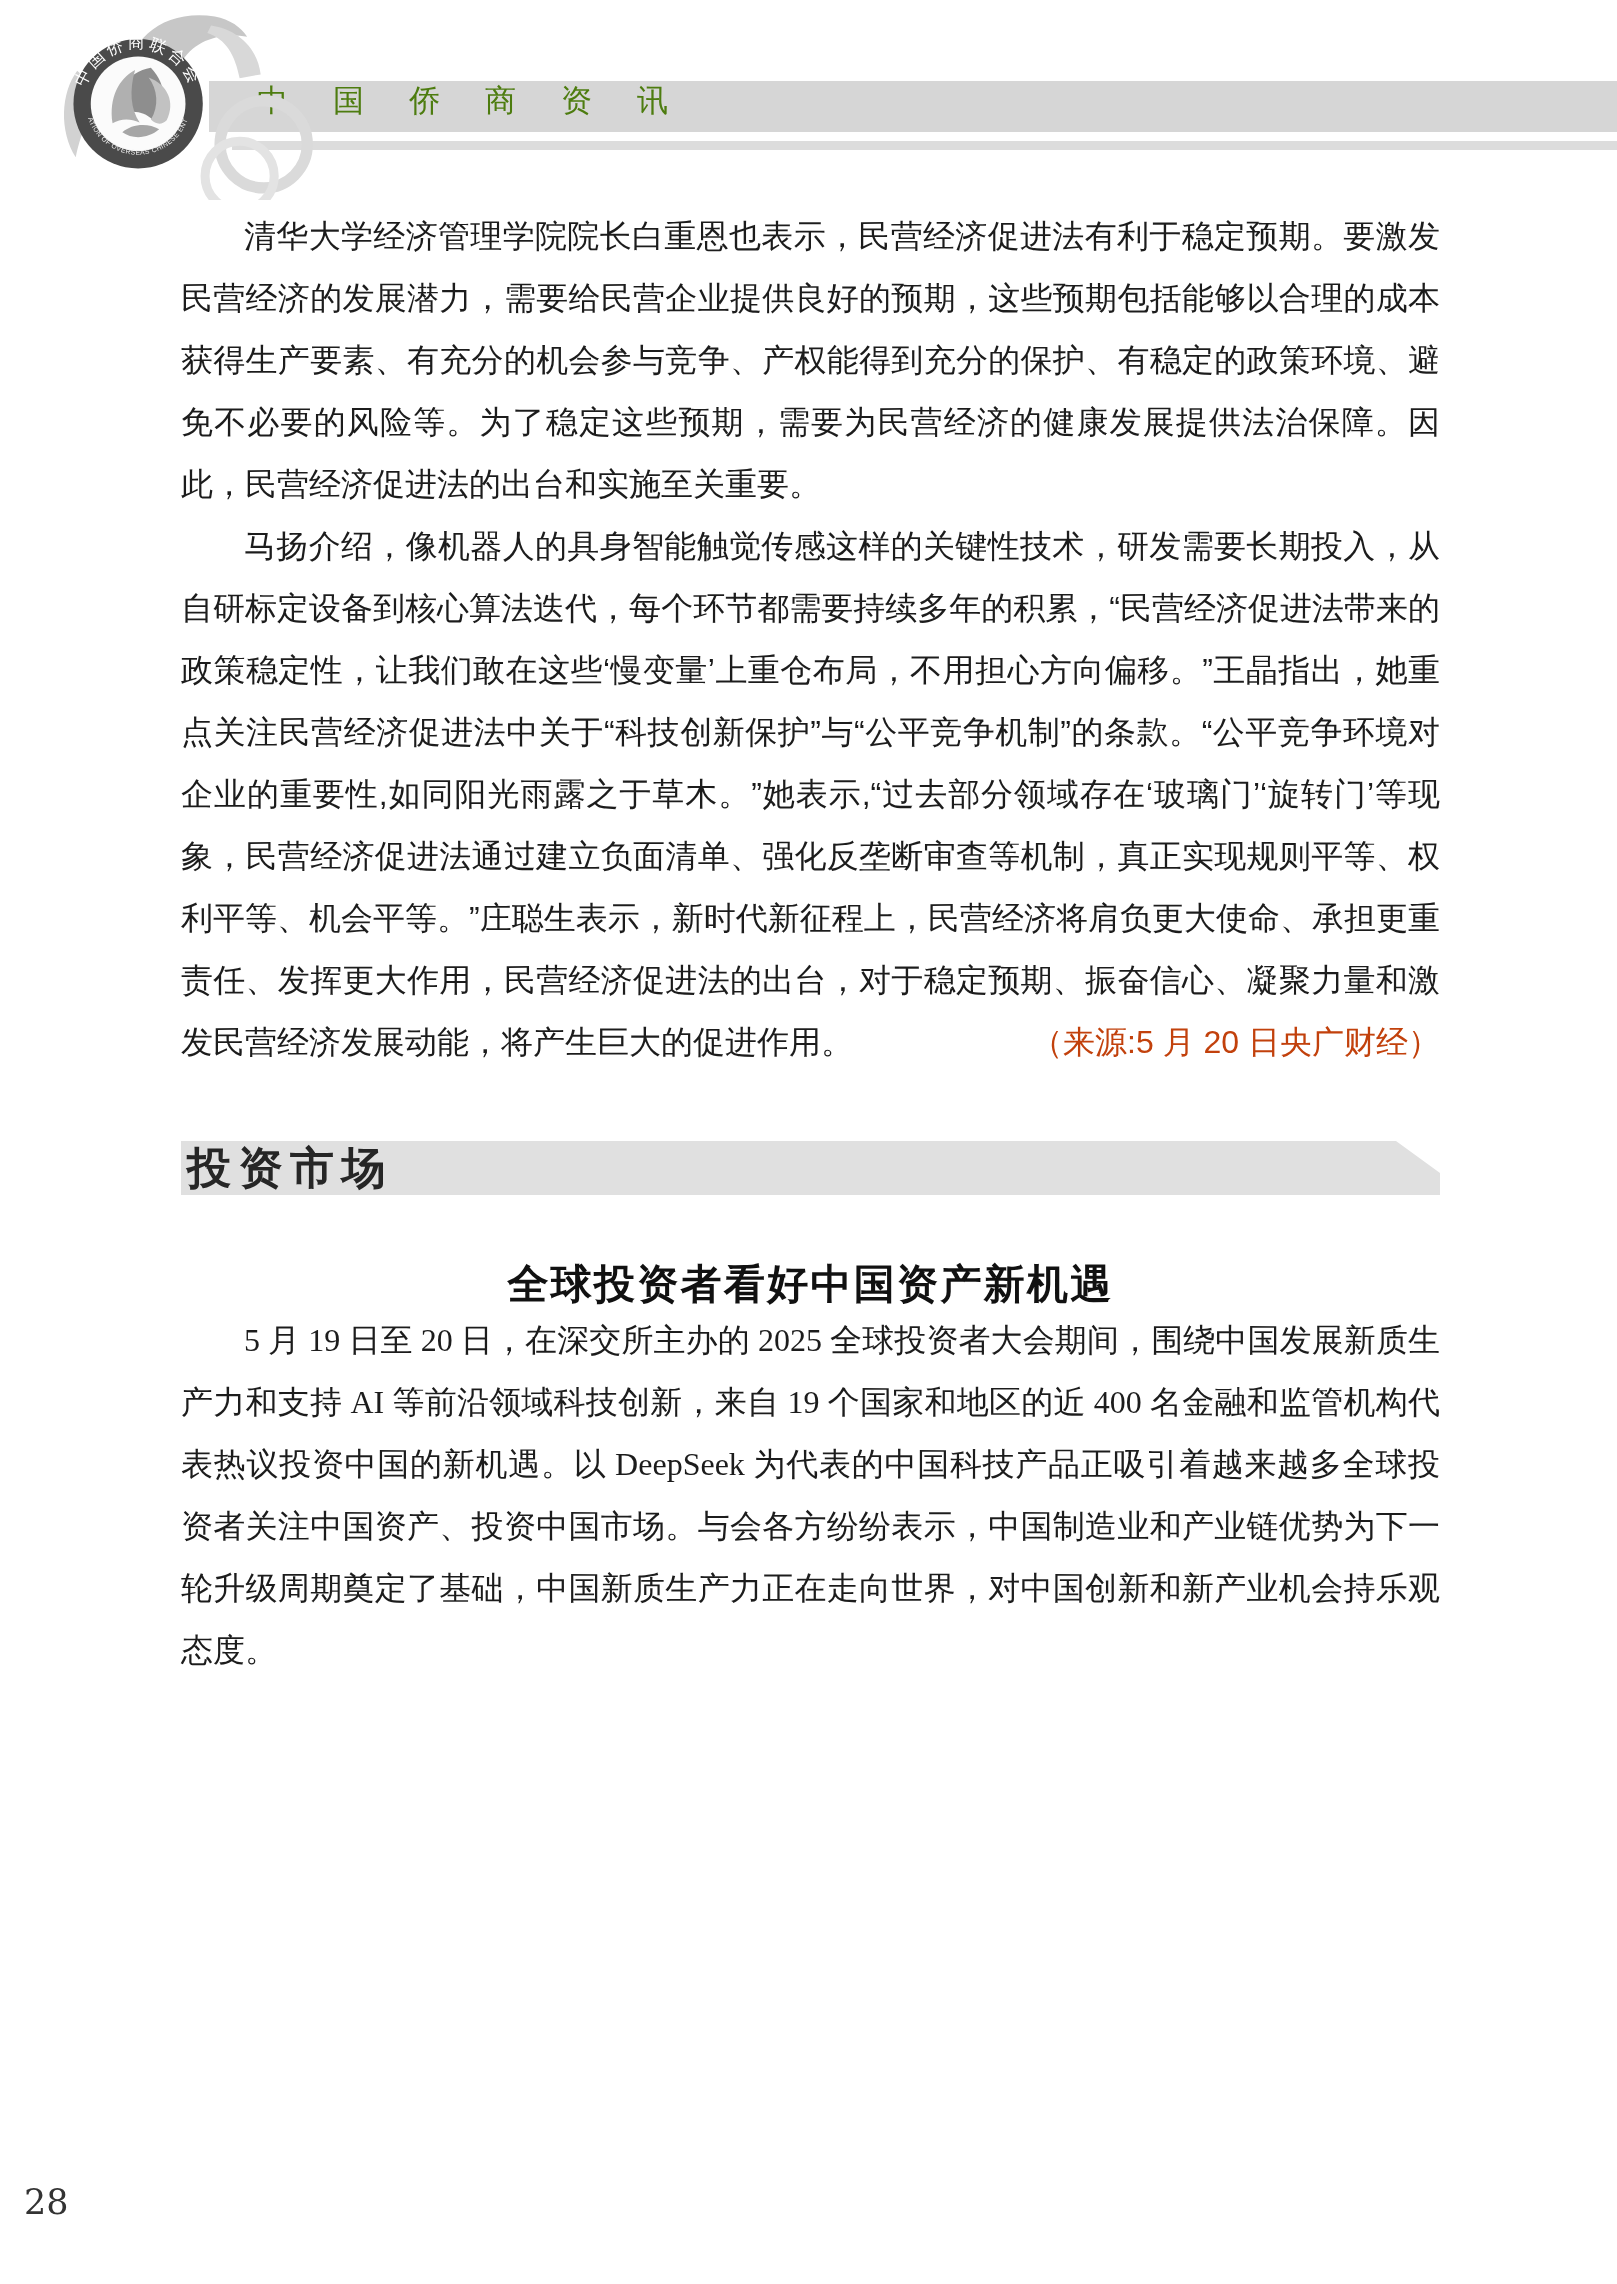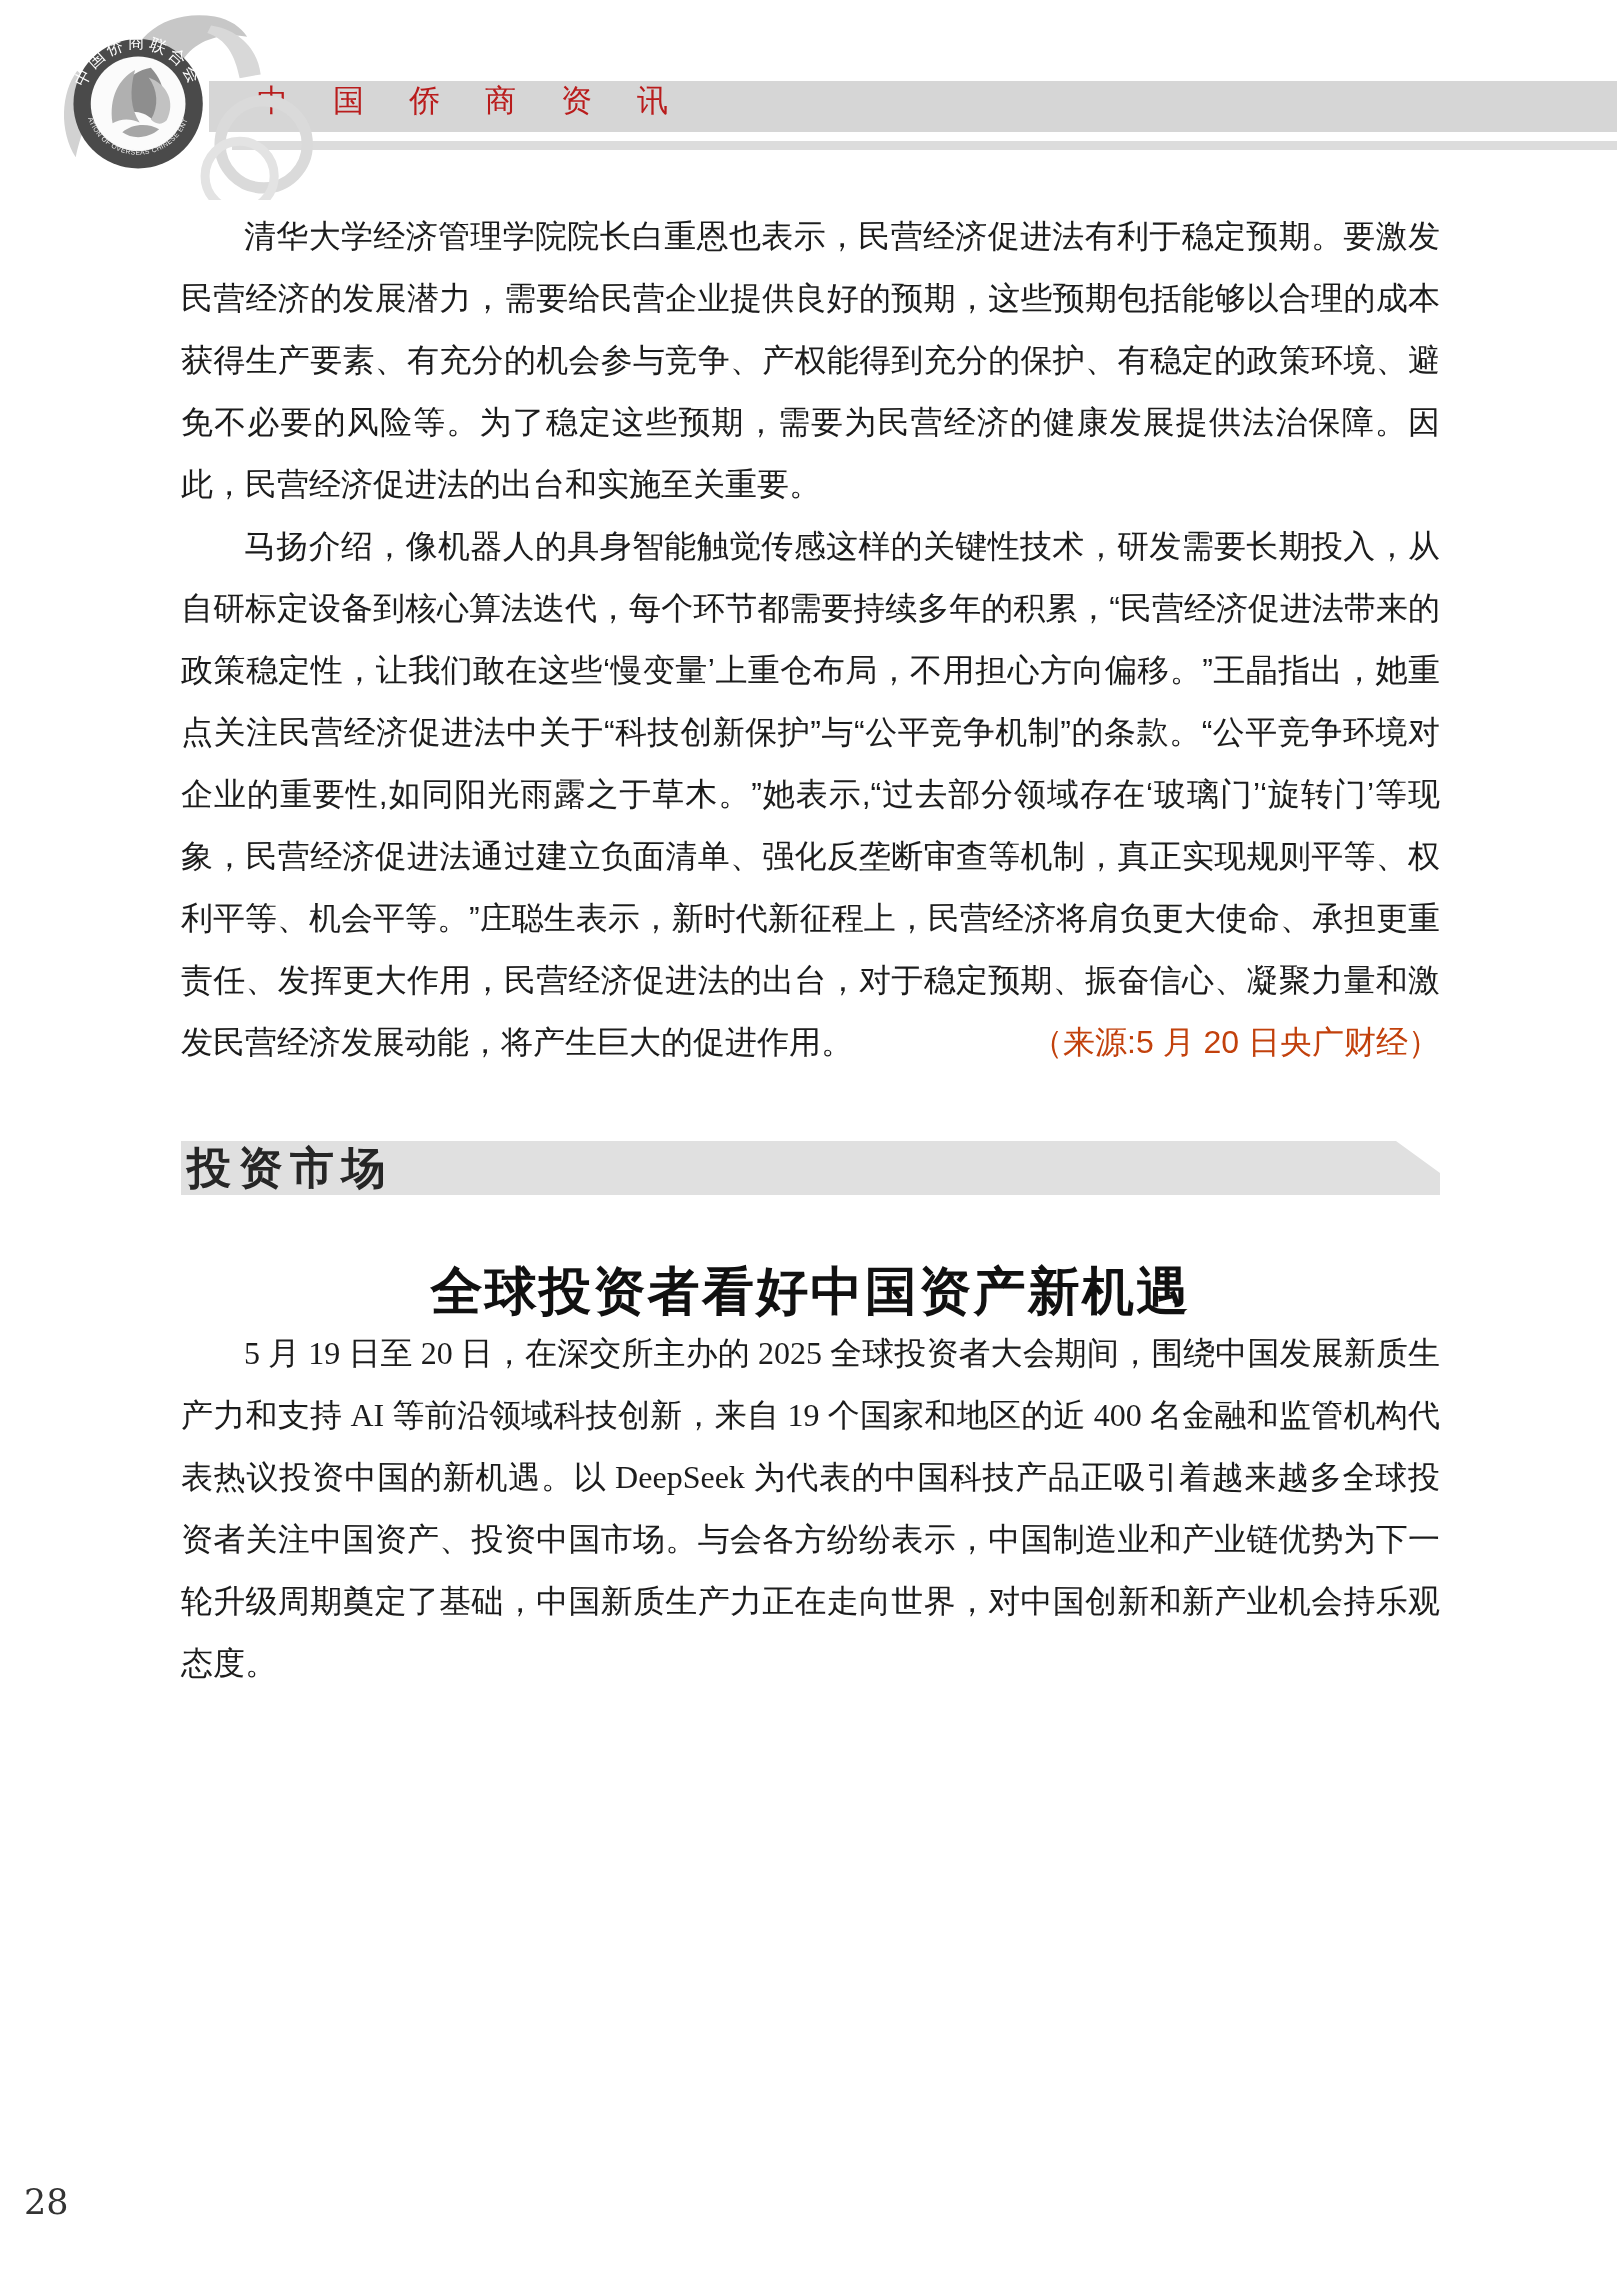--- a/index.html
+++ b/index.html
@@ -22,7 +22,7 @@
   .masthead{
     position:absolute;left:257px;top:81px;height:39px;
     display:flex;align-items:center;
-    font-size:31px;color:#b91c1c;
+    font-size:31px;color:#4d7c0f;
     letter-spacing:45px;
     font-weight:400;
     white-space:nowrap;

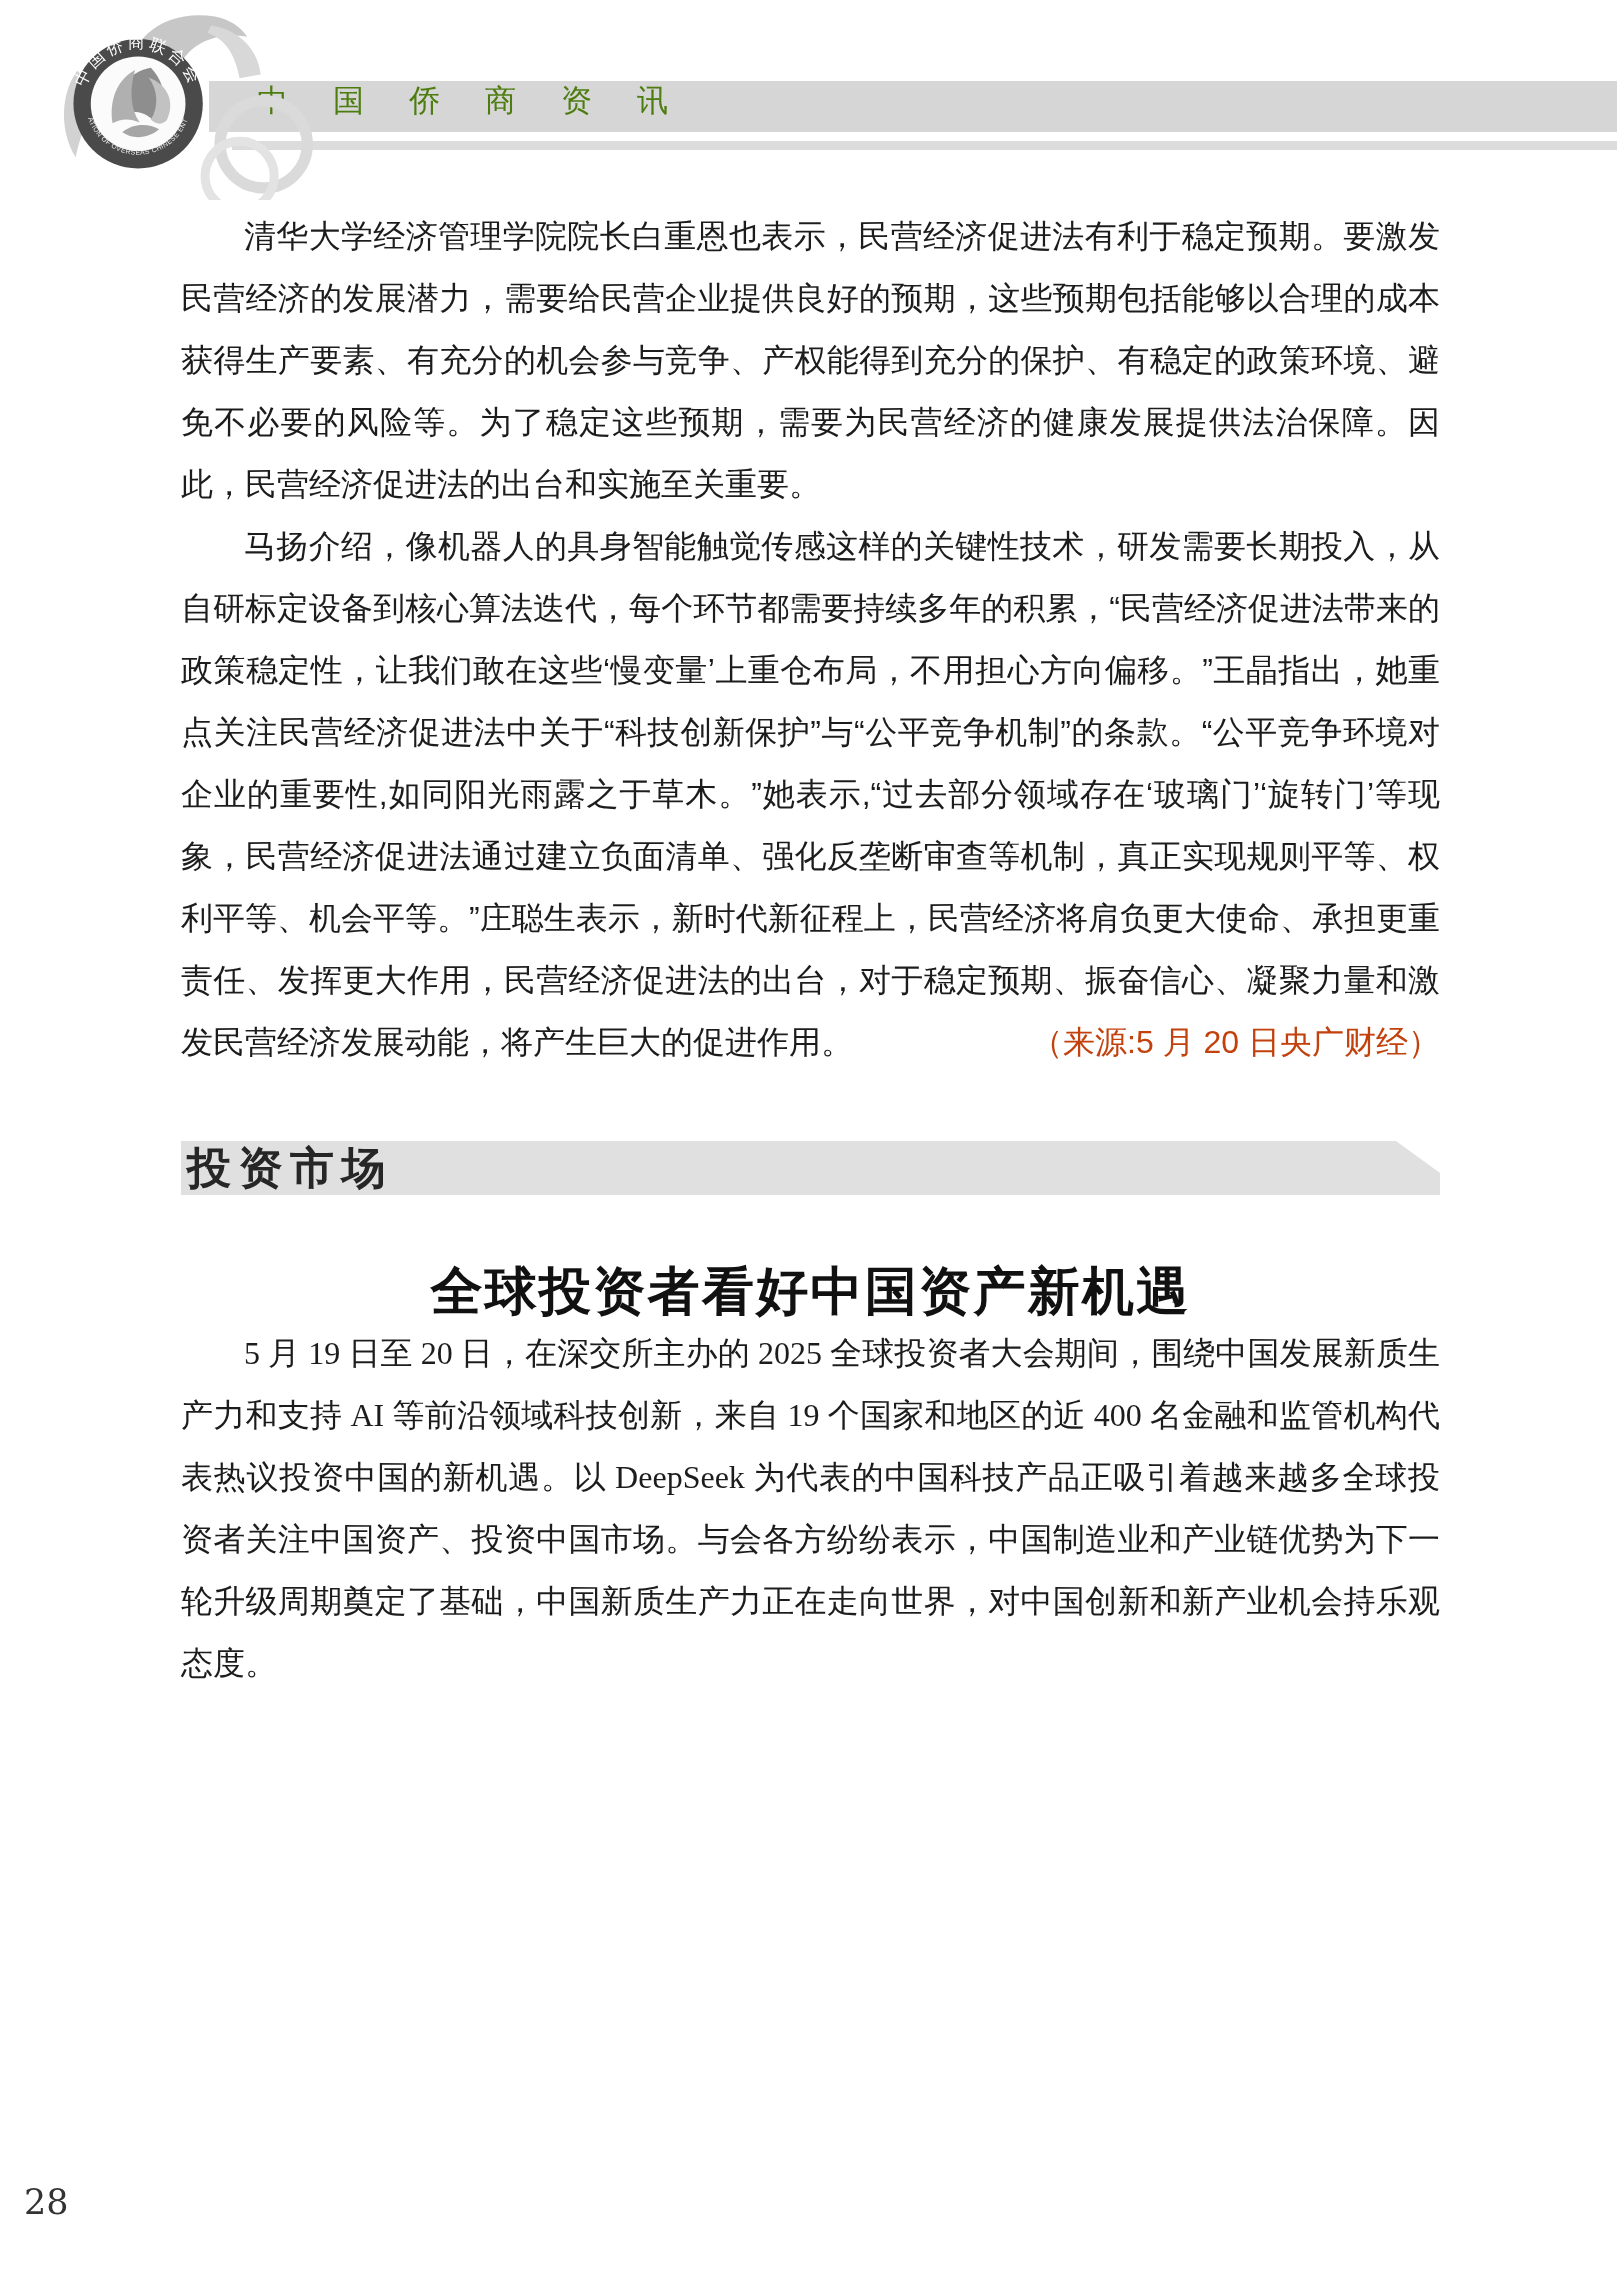--- a/index.html
+++ b/index.html
@@ -69,7 +69,7 @@
   .article-title{
     margin:65px 0 0 0;
     text-align:center;
-    font-size:52px;
+    font-size:41px;
     font-weight:bold;
     letter-spacing:2.3px;
     color:#111;

